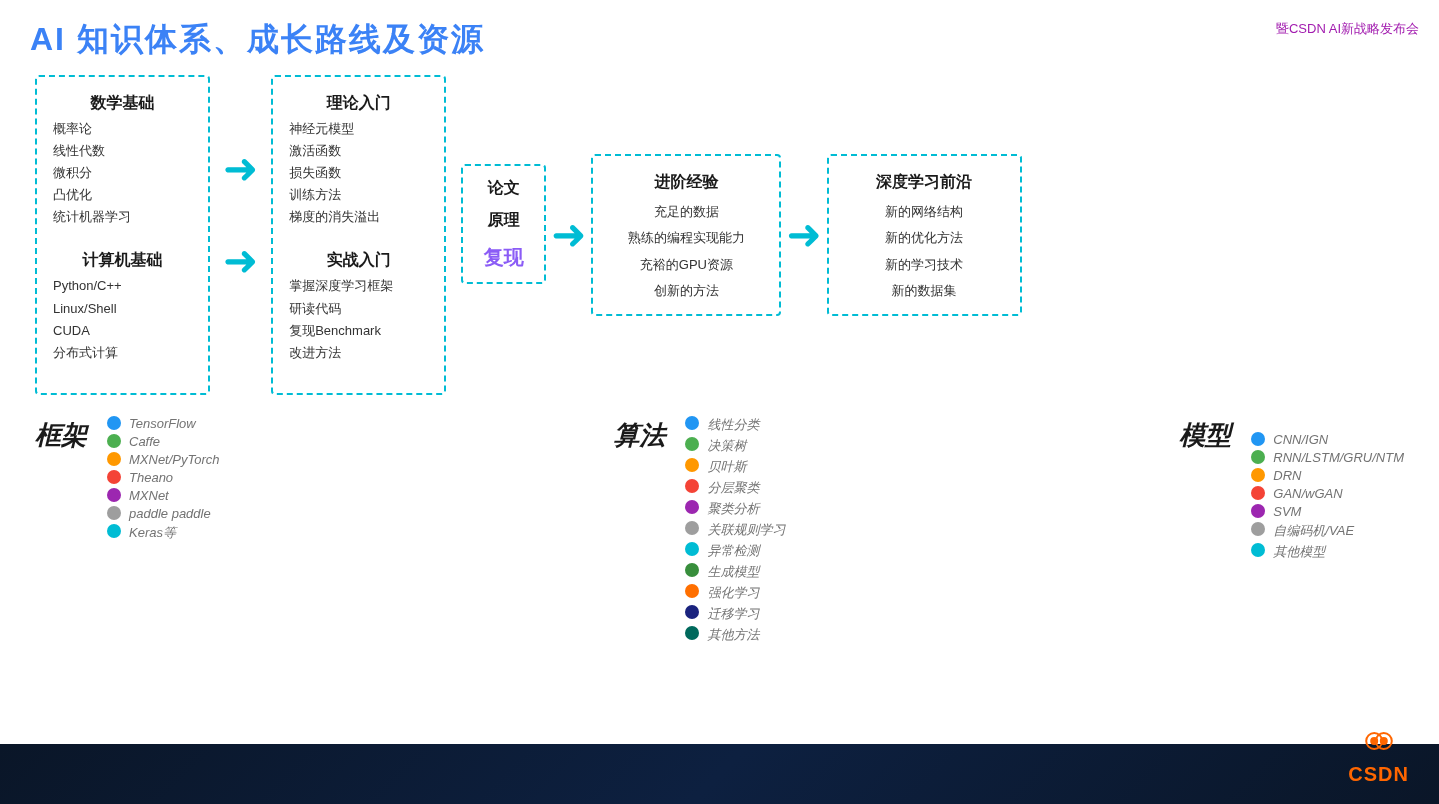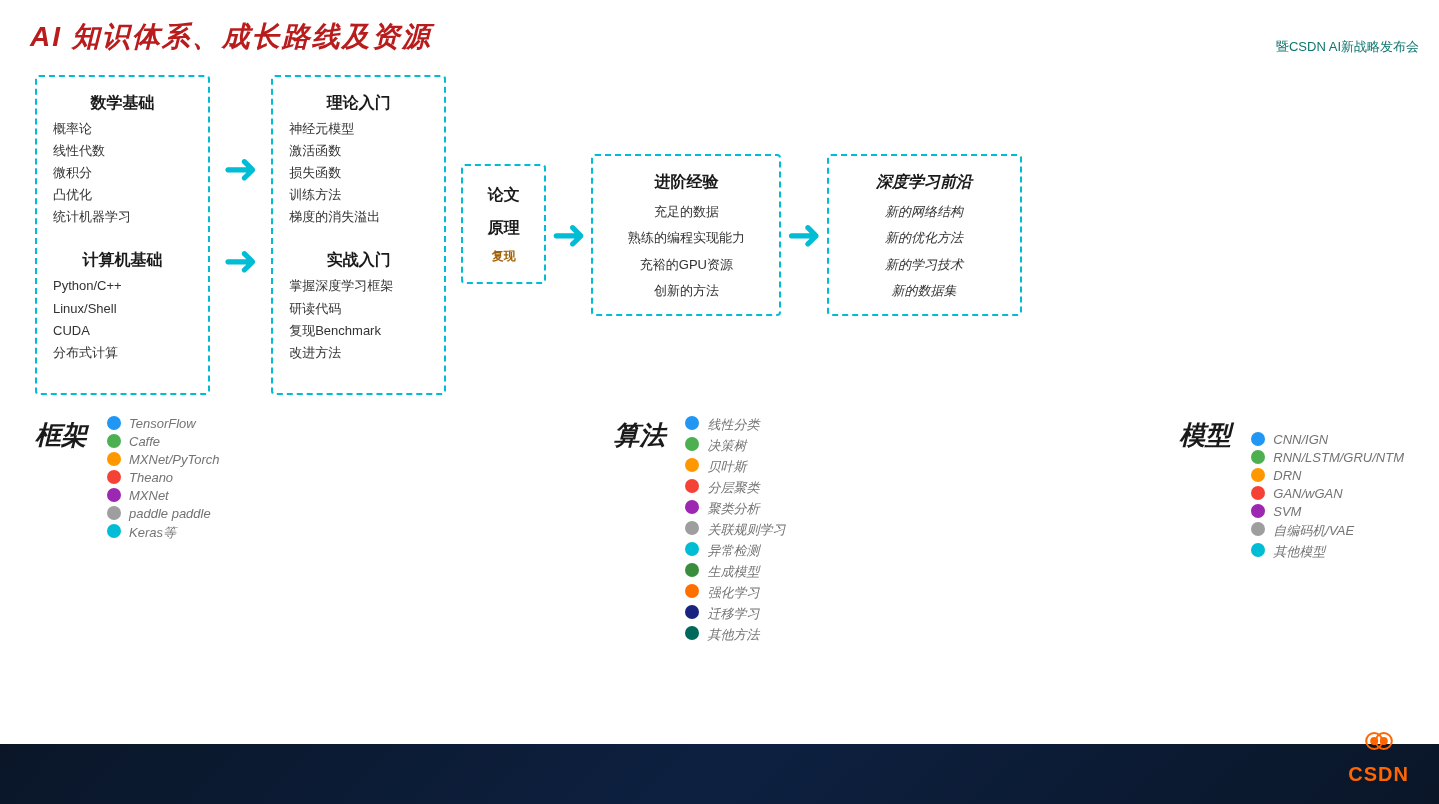--- a/index.html
+++ b/index.html
@@ -36,11 +36,10 @@
     }
 
     .main-title {
-      font-size: 28px;
+      font-size: 32px;
       font-weight: bold;
-      color: #b91c1c;
+      color: #3b82f6;
       letter-spacing: 2px;
-      font-style: italic;
     }
 
     .logo-area {

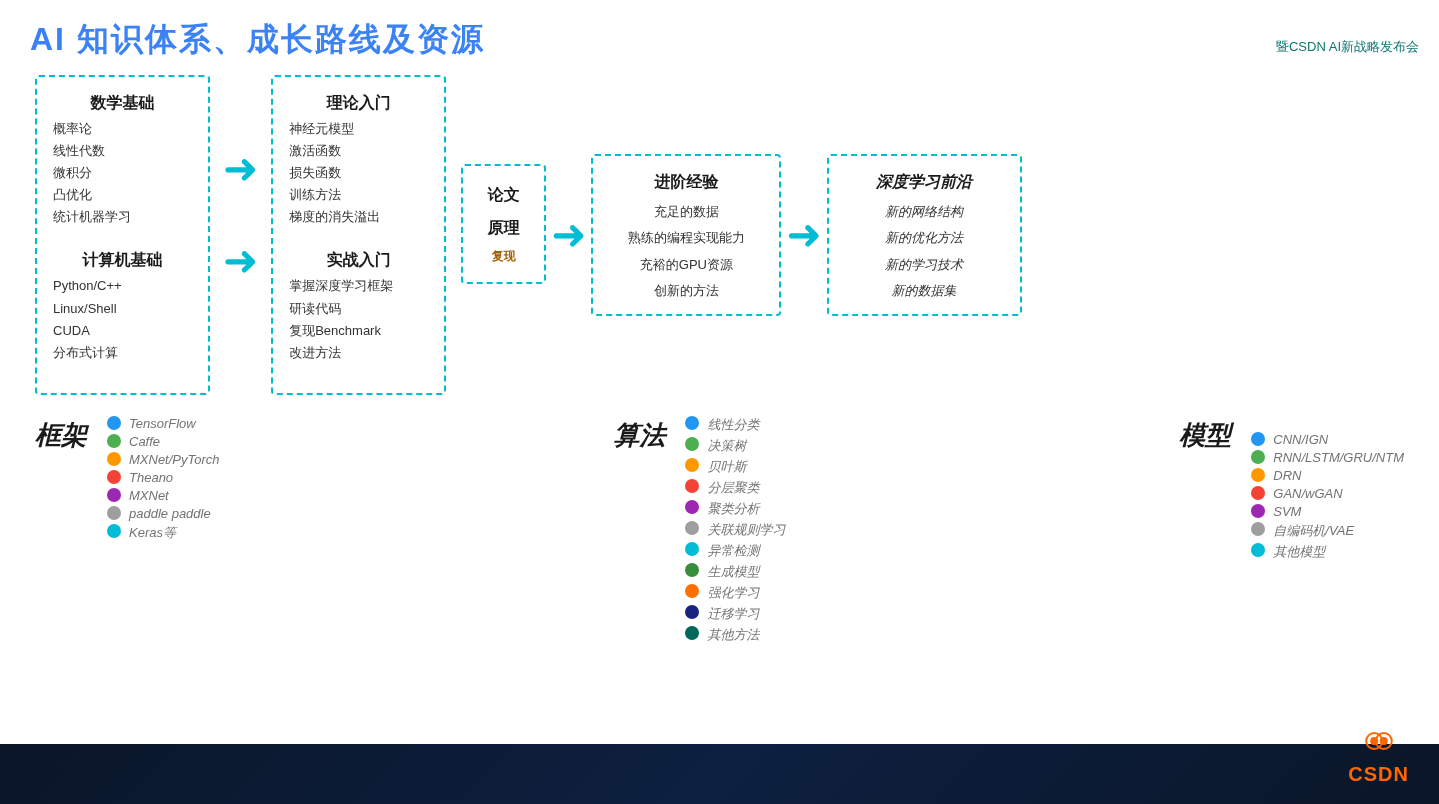--- a/index.html
+++ b/index.html
@@ -61,8 +61,8 @@
 
     .logo-subtitle {
       font-size: 13px;
-      color: #0f766e;
-      margin-top: 20px;
+      color: #a21caf;
+      margin-top: 2px;
     }
 
     

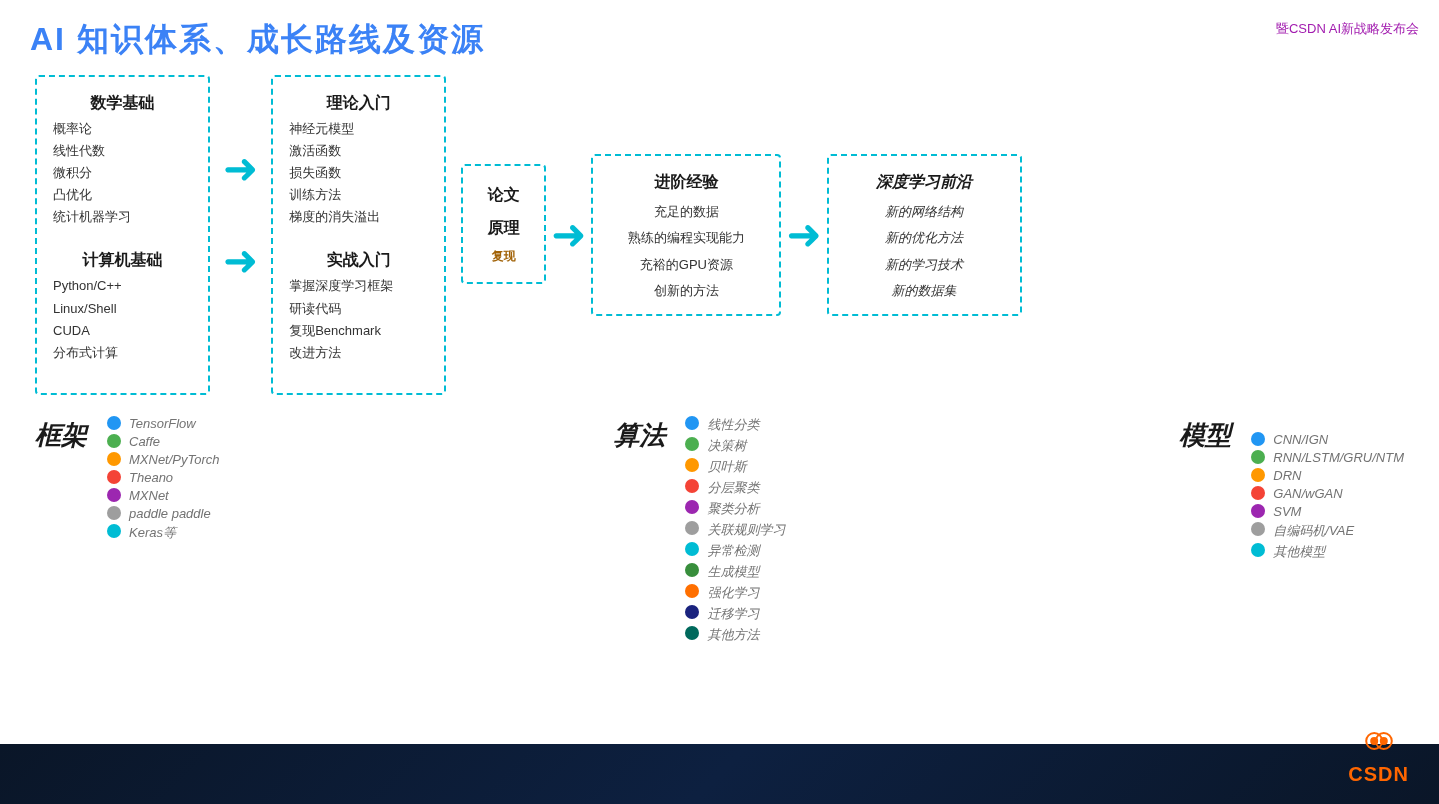--- a/index.html
+++ b/index.html
@@ -118,7 +118,6 @@
       width: 195px;
       min-height: 165px;
       justify-content: flex-start;
-      font-style: italic;
     }
 
     .box-item {

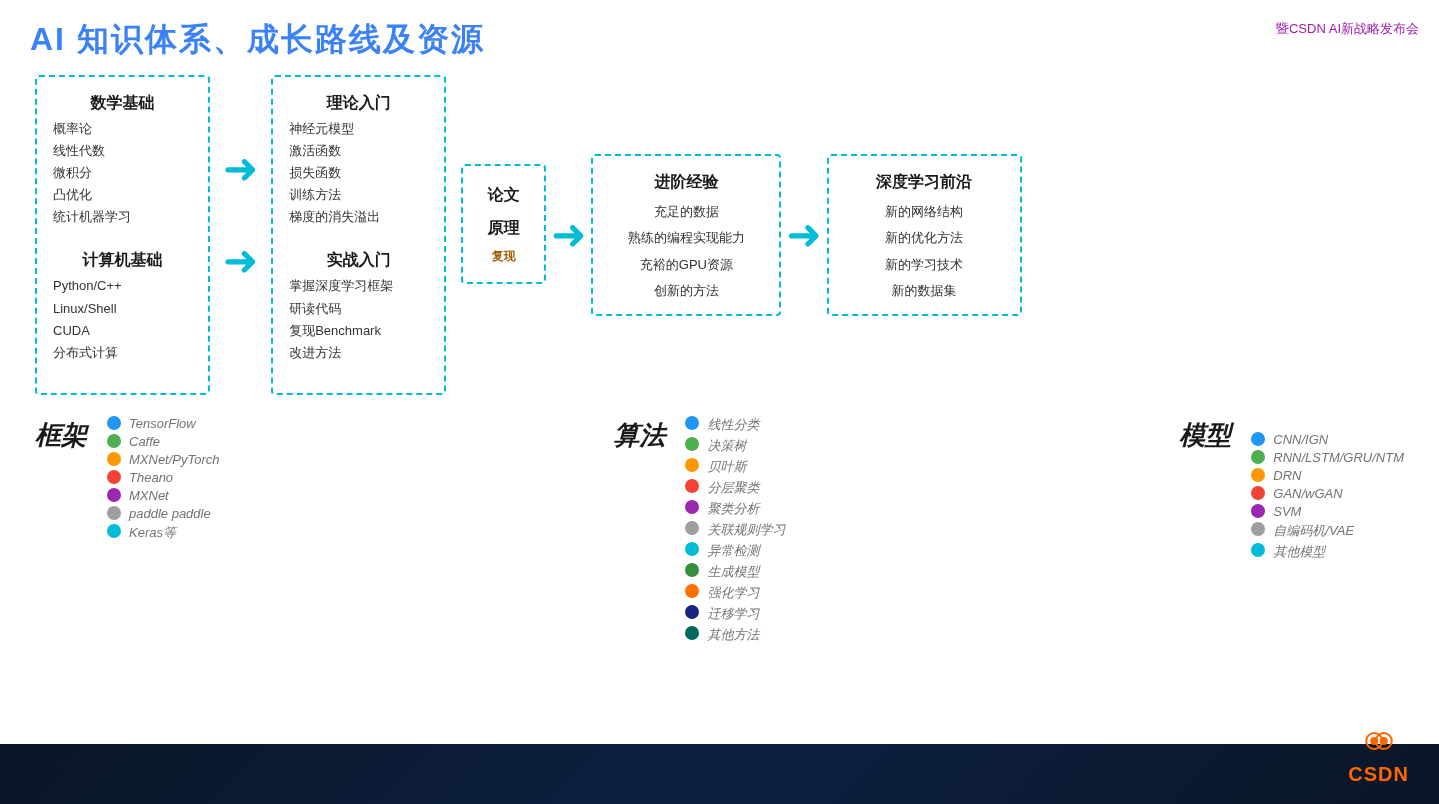--- a/index.html
+++ b/index.html
@@ -285,7 +285,7 @@
         <div class="dashed-box box-paper" style="width:85px;height:110px;justify-content:center;border-style:dashed;border-color:#00bcd4;margin-left:10px;">
           <div style="font-size:16px;font-weight:bold;color:#1a1a1a;text-align:center;line-height:1.8;">论文</div>
           <div style="font-size:16px;font-weight:bold;color:#1a1a1a;text-align:center;line-height:1.8;">原理</div>
-          <div style="font-size:12px;font-weight:bold;color:#a16207;text-align:center;line-height:1.8;">复现</div>
+          <div style="font-size:20px;font-weight:bold;color:#8b5cf6;text-align:center;line-height:1.8;">复现</div>
         </div>
 
         <div class="arrow" style="margin:0 5px;">➜</div>

